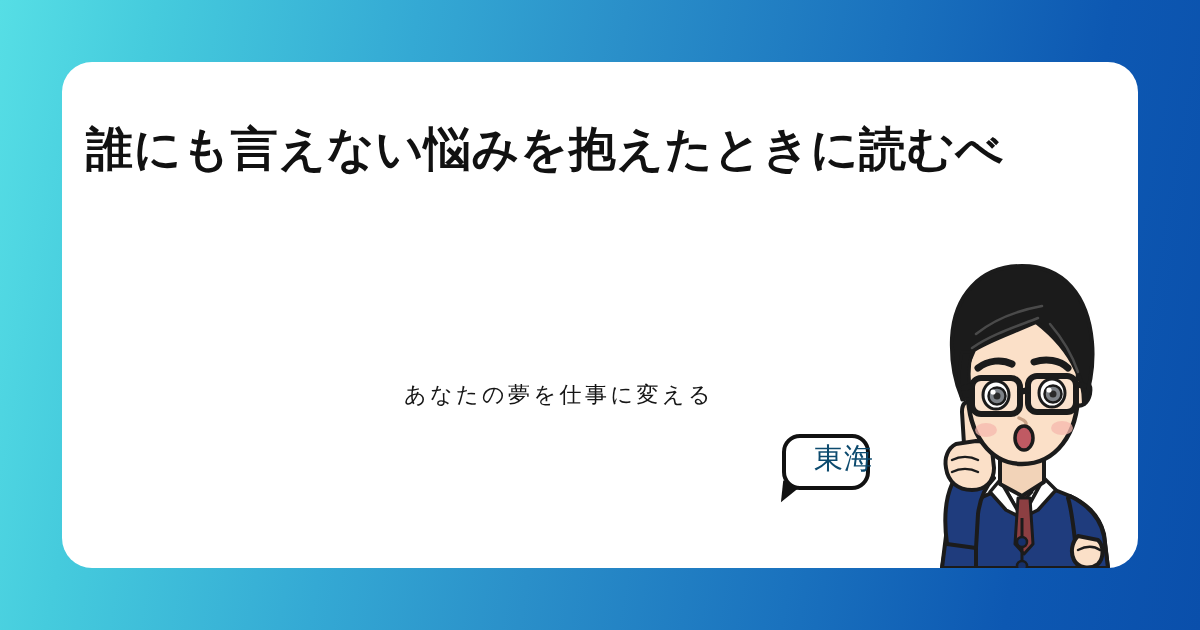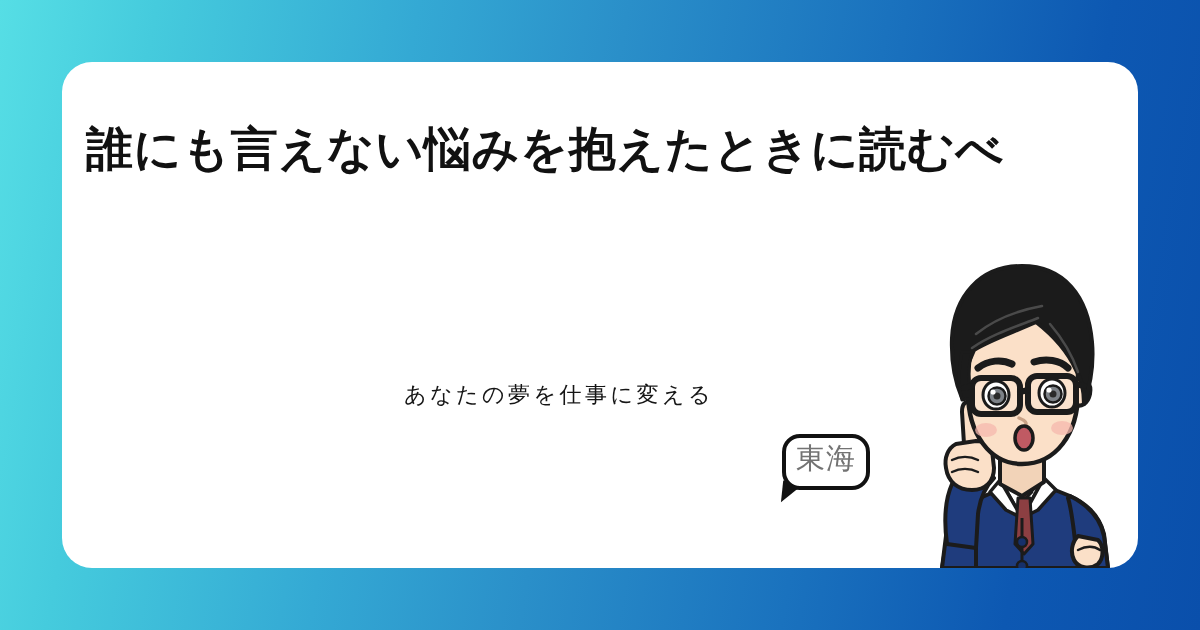--- a/index.html
+++ b/index.html
@@ -110,12 +110,12 @@
     left: 0;
     top: 8px;
     width: 96px;
-    text-align: center;
+    text-align: right;
     font-family: "DejaVu Sans", sans-serif;
     font-size: 29px;
     line-height: 32px;
     font-weight: normal;
-    color: #737373;
+    color: #0c4a6e;
     letter-spacing: 1px;
     white-space: nowrap;
   }

